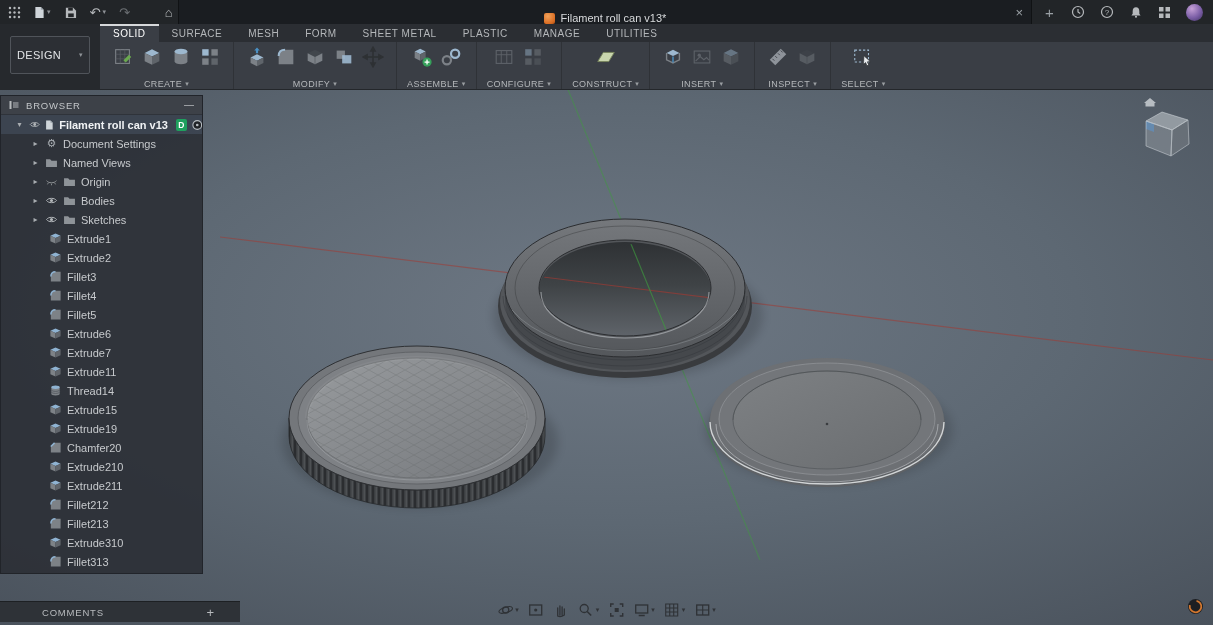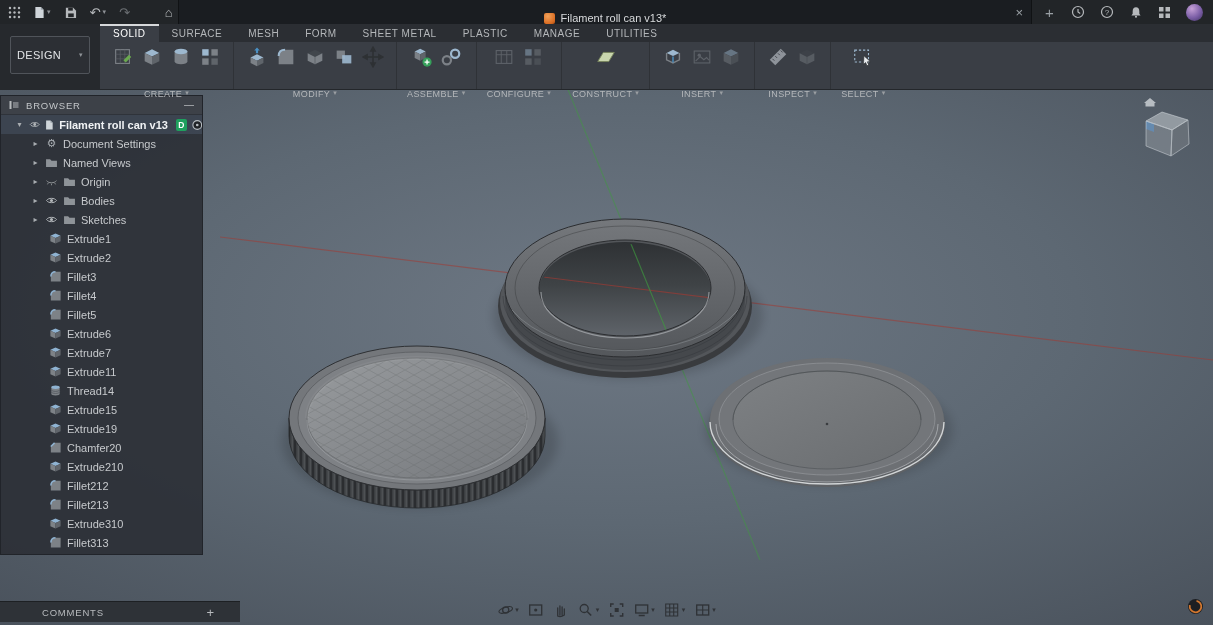--- a/index.html
+++ b/index.html
@@ -46,8 +46,8 @@
   .ti { width:26px; height:26px; display:flex; align-items:center; justify-content:center; border-radius:2px; }
   .ti svg { width:22px; height:22px; display:block; }
   .ti.dis { opacity:.45; }
-  .group-label { display:flex; gap:3px; font-size:9px; letter-spacing:.4px;
-                 color:#b4b7ba; margin-top:19px; }
+  .group-label { display:flex; align-items:center; gap:3px; font-size:9px; letter-spacing:.4px;
+                 color:#b4b7ba; margin-top:9px; }
   .gc { font-size:7px; color:#9a9ea2; }
 
   

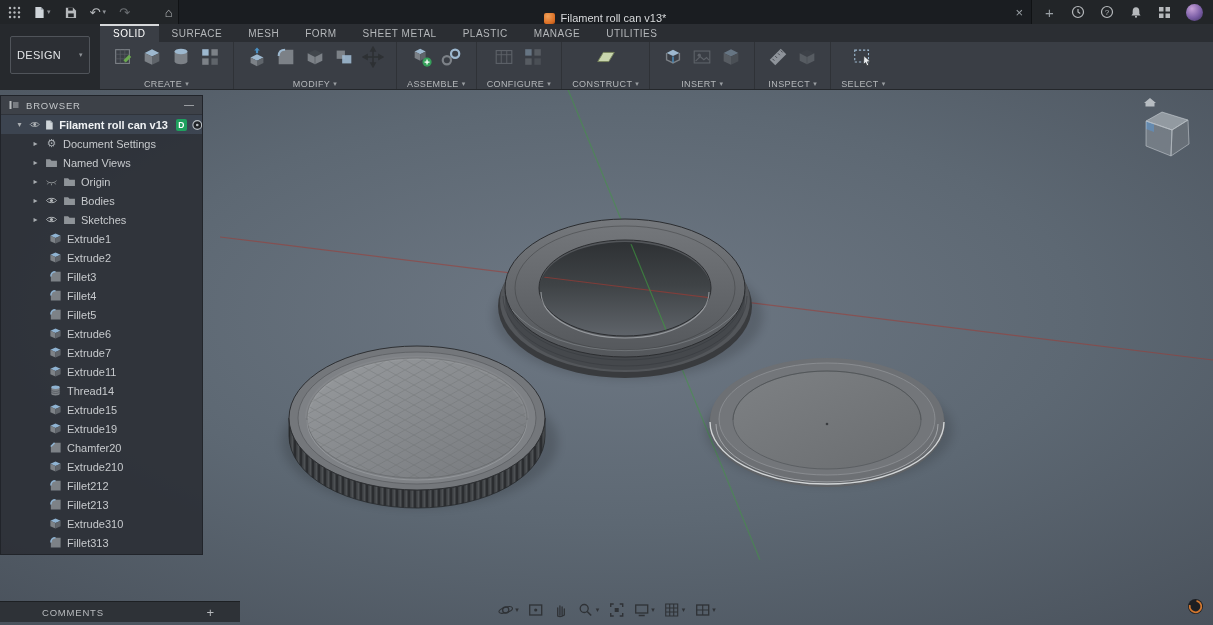--- a/index.html
+++ b/index.html
@@ -797,6 +797,12 @@
       </div>
       <div class="row feat">
         <svg width="13" height="13" viewBox="0 0 14 14">
+            <use href="#i-extrude"></use>
+          </svg>
+        <span class="lbl">Extrude211</span>
+      </div>
+      <div class="row feat">
+        <svg width="13" height="13" viewBox="0 0 14 14">
             <use href="#i-fillet"></use>
           </svg>
         <span class="lbl">Fillet212</span>

